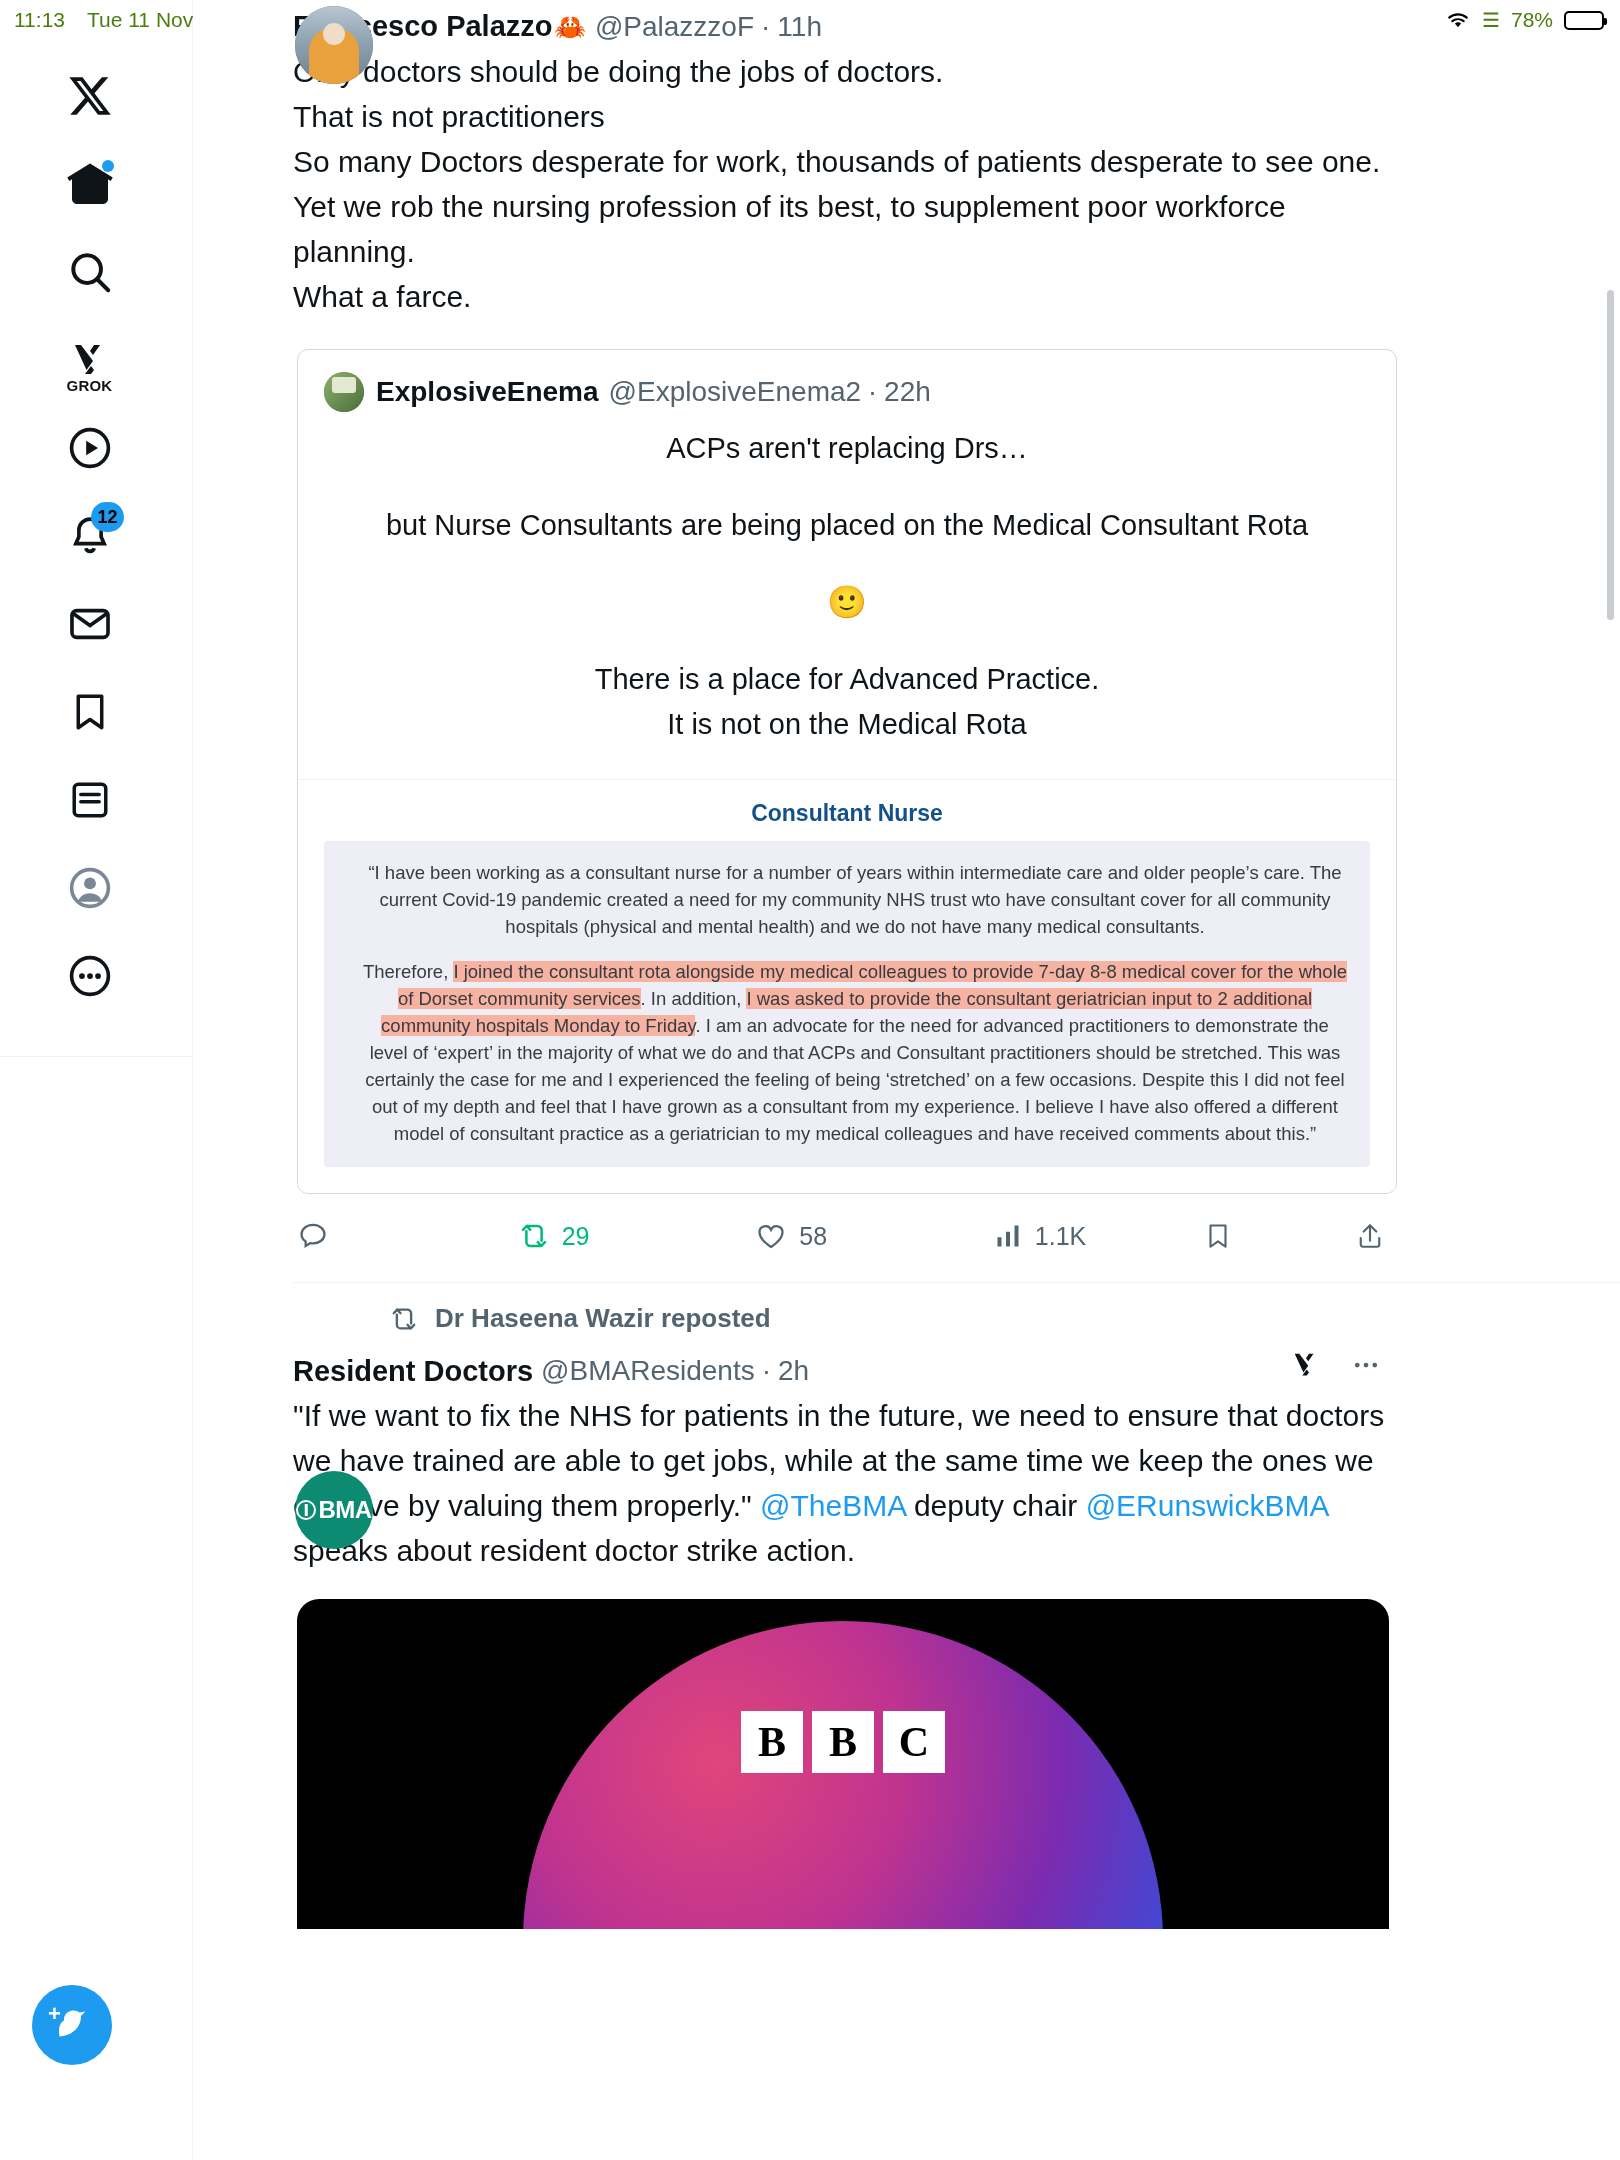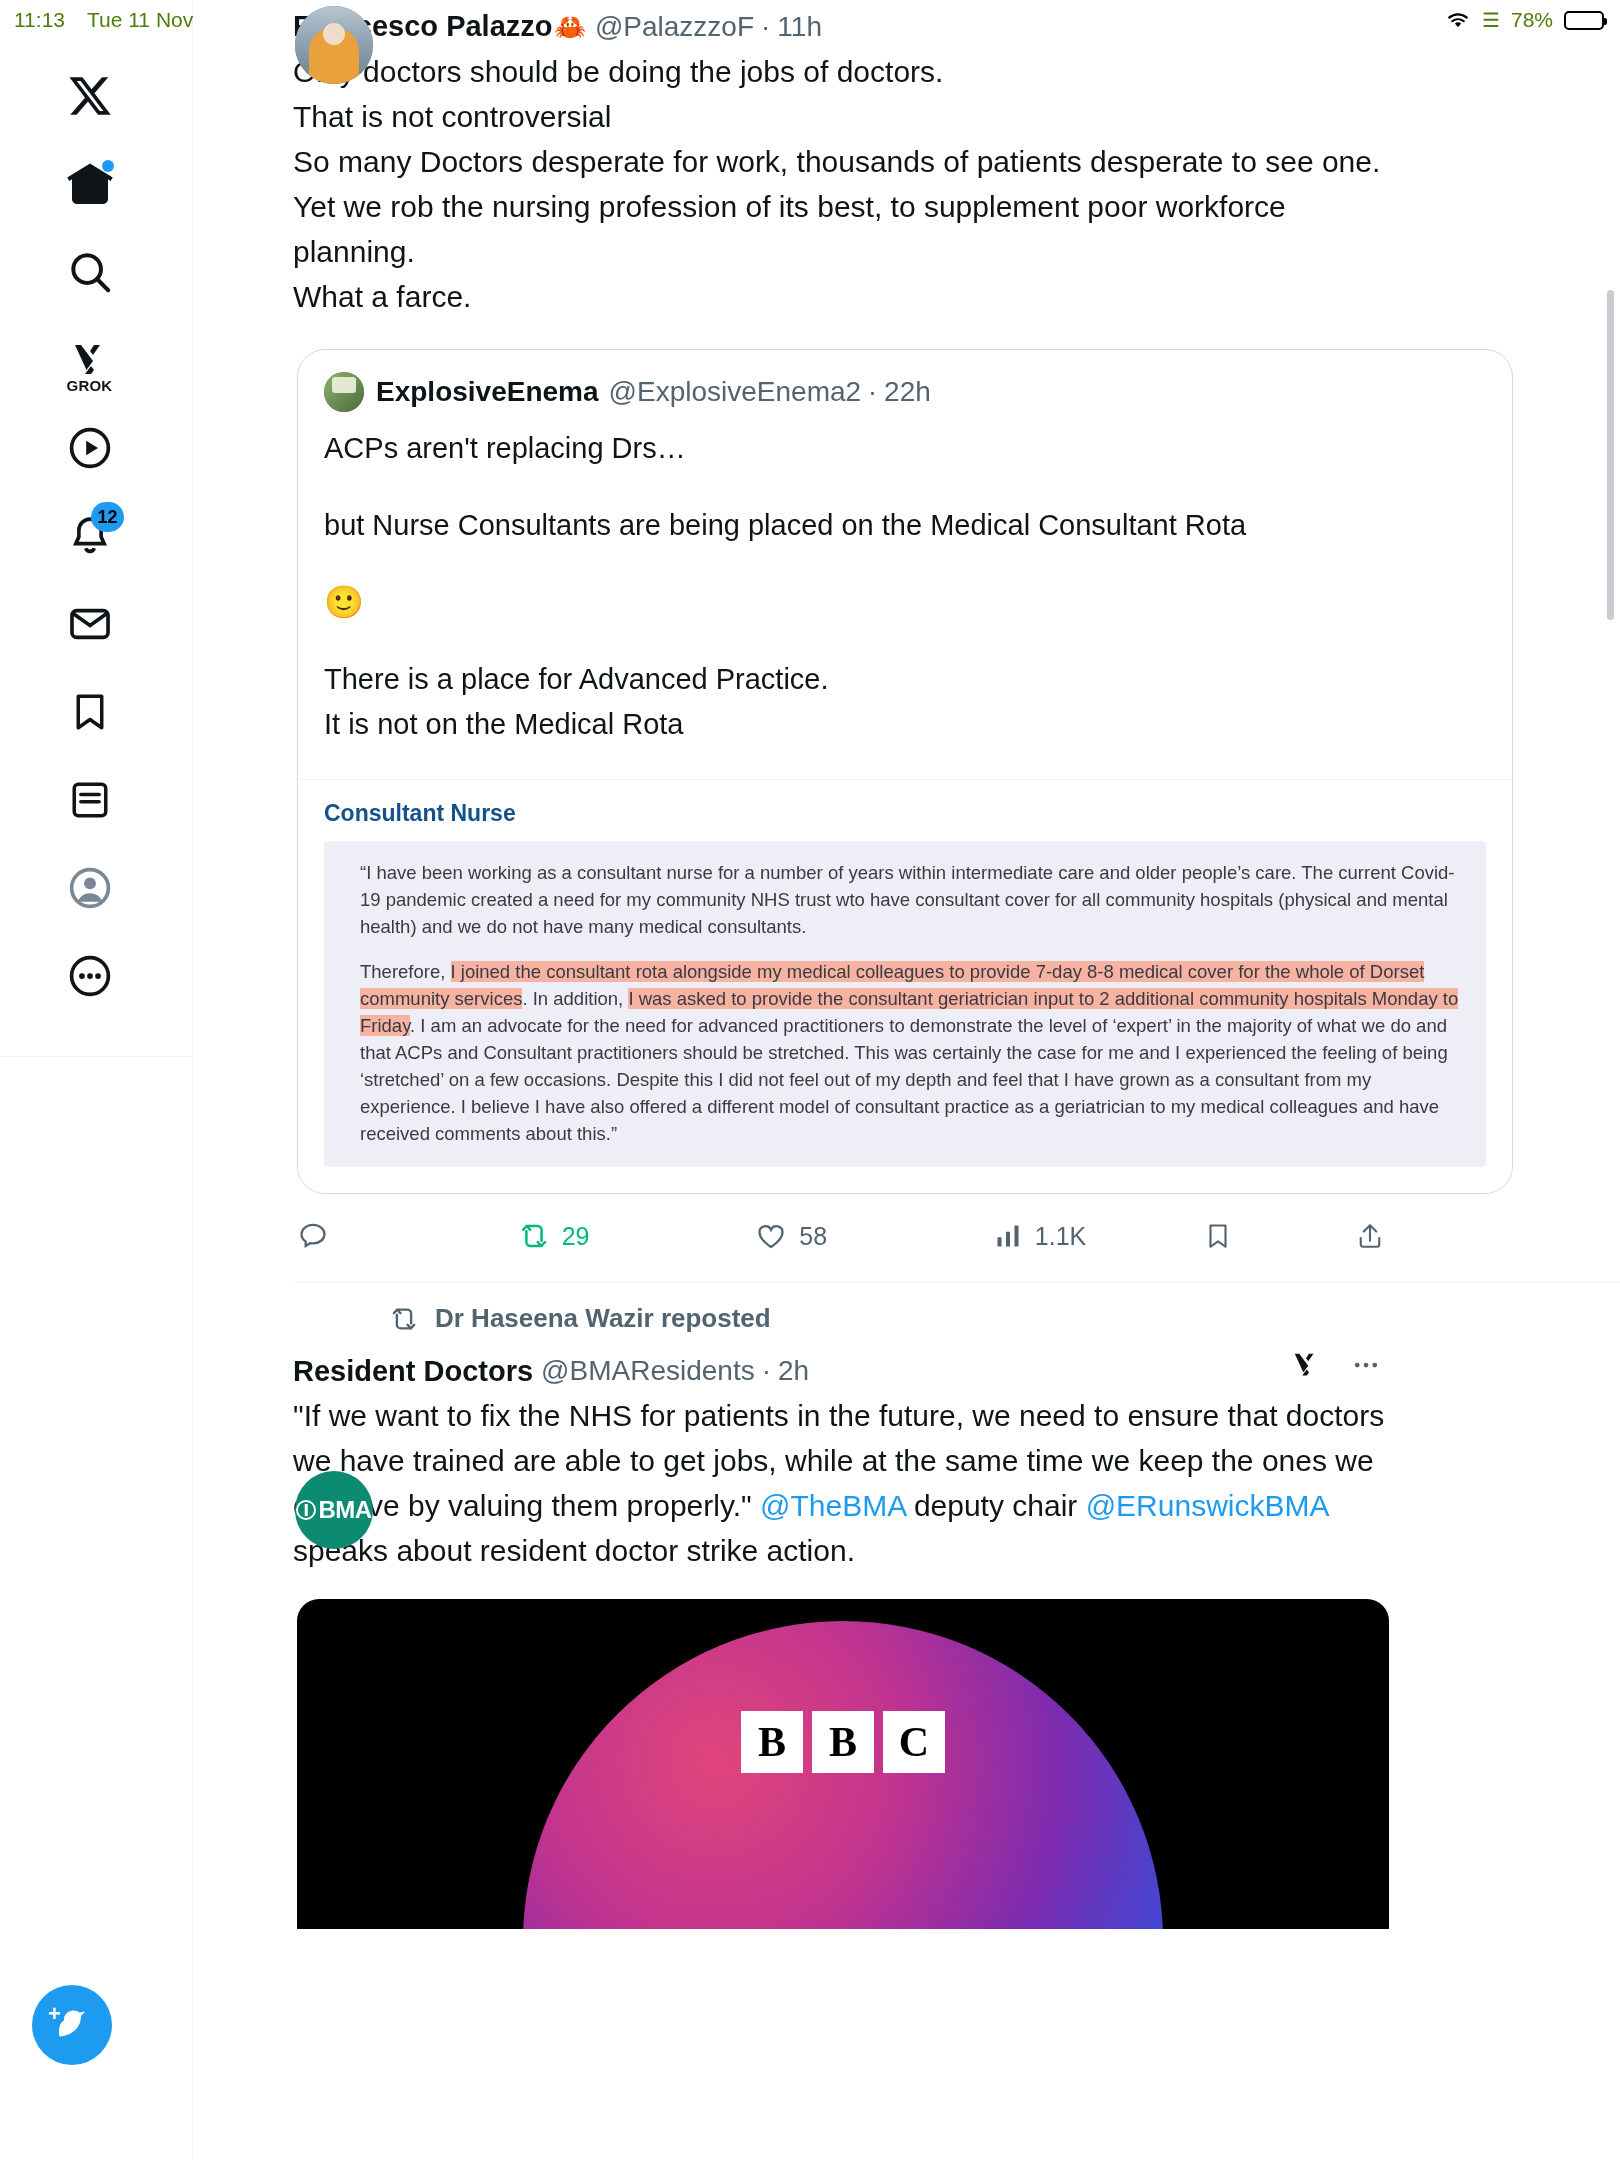--- a/index.html
+++ b/index.html
@@ -556,7 +556,7 @@
 
       <div class="t-body">
         <p>Only doctors should be doing the jobs of doctors.</p>
-        <p>That is not  controversial</p>
+        <p>That is not  practitioners</p>
         <p>So many Doctors desperate for work, thousands of patients desperate to see one.</p>
         <p>Yet we rob the nursing profession of its best, to supplement poor workforce planning.</p>
         <p>What a farce.</p>

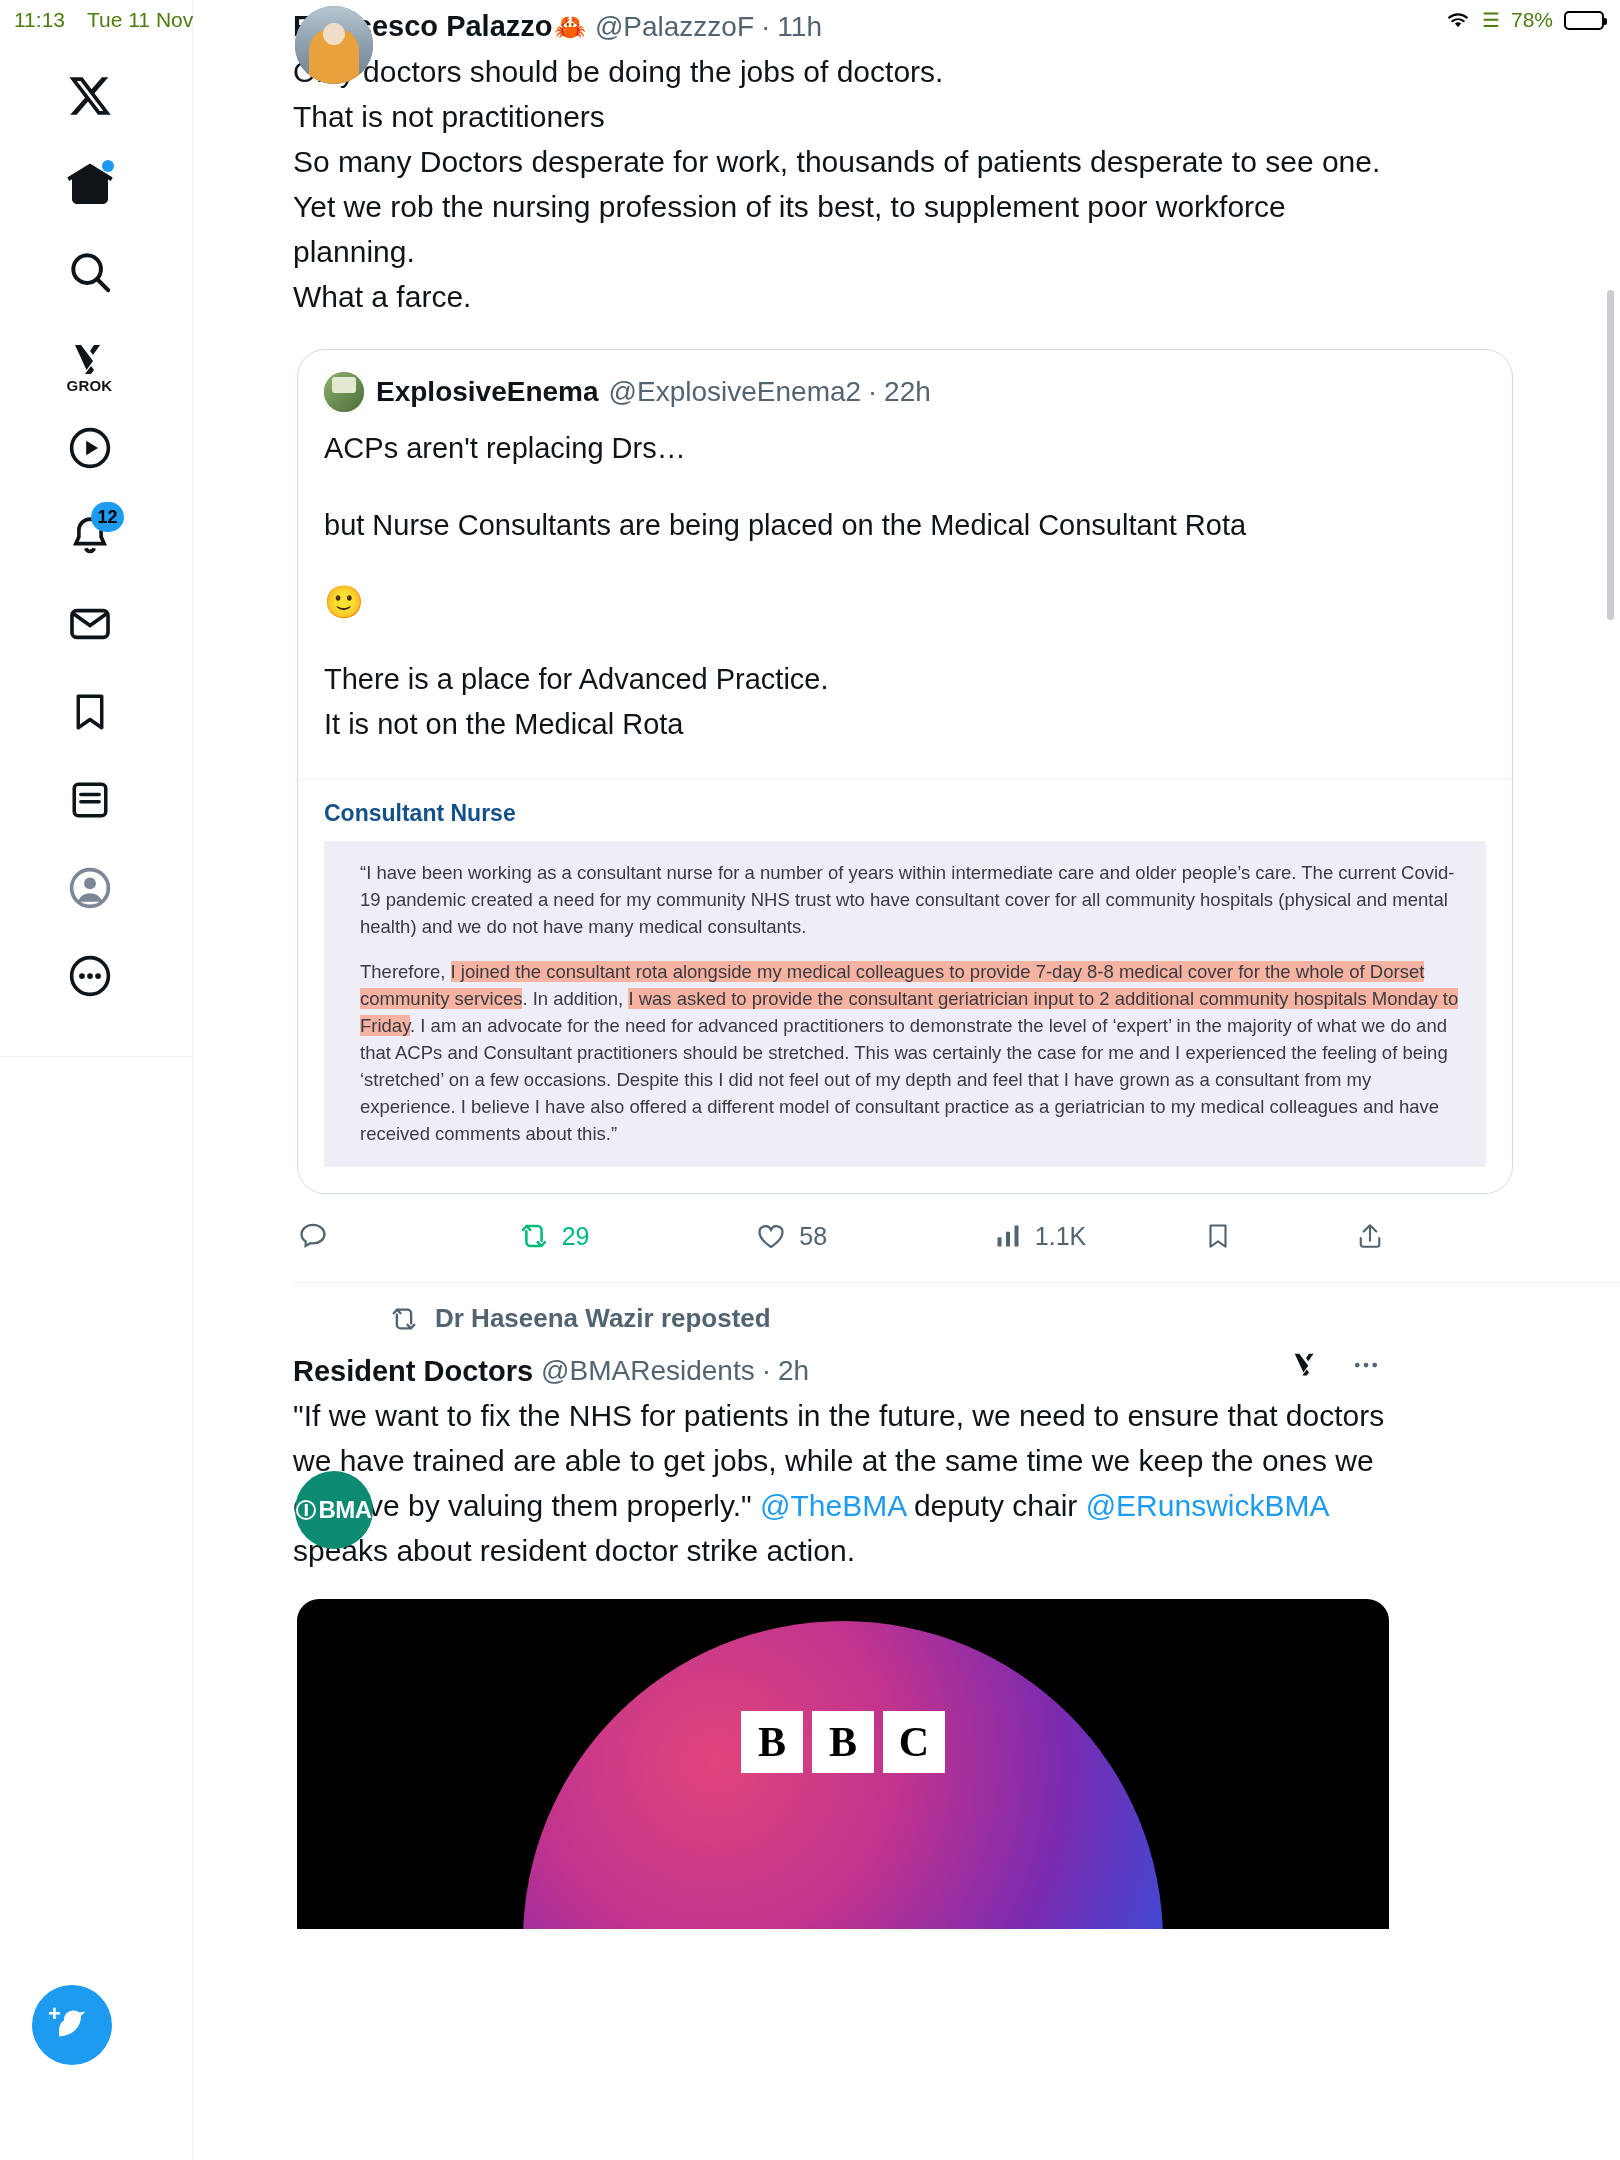--- a/index.html
+++ b/index.html
@@ -214,11 +214,12 @@
   .quote {
     margin: 30px 0 0 0;
     margin-left: 4px;
-    width: 1216px;
+    width: 1100px;
     border: 1px solid #cfd9de;
-    border-radius: 28px;
+    border-radius: 11px;
     overflow: hidden;
     background: #fff;
+    text-align: center;
   }
   .quote-inner { padding: 22px 26px 10px 26px; }
   .q-head {

